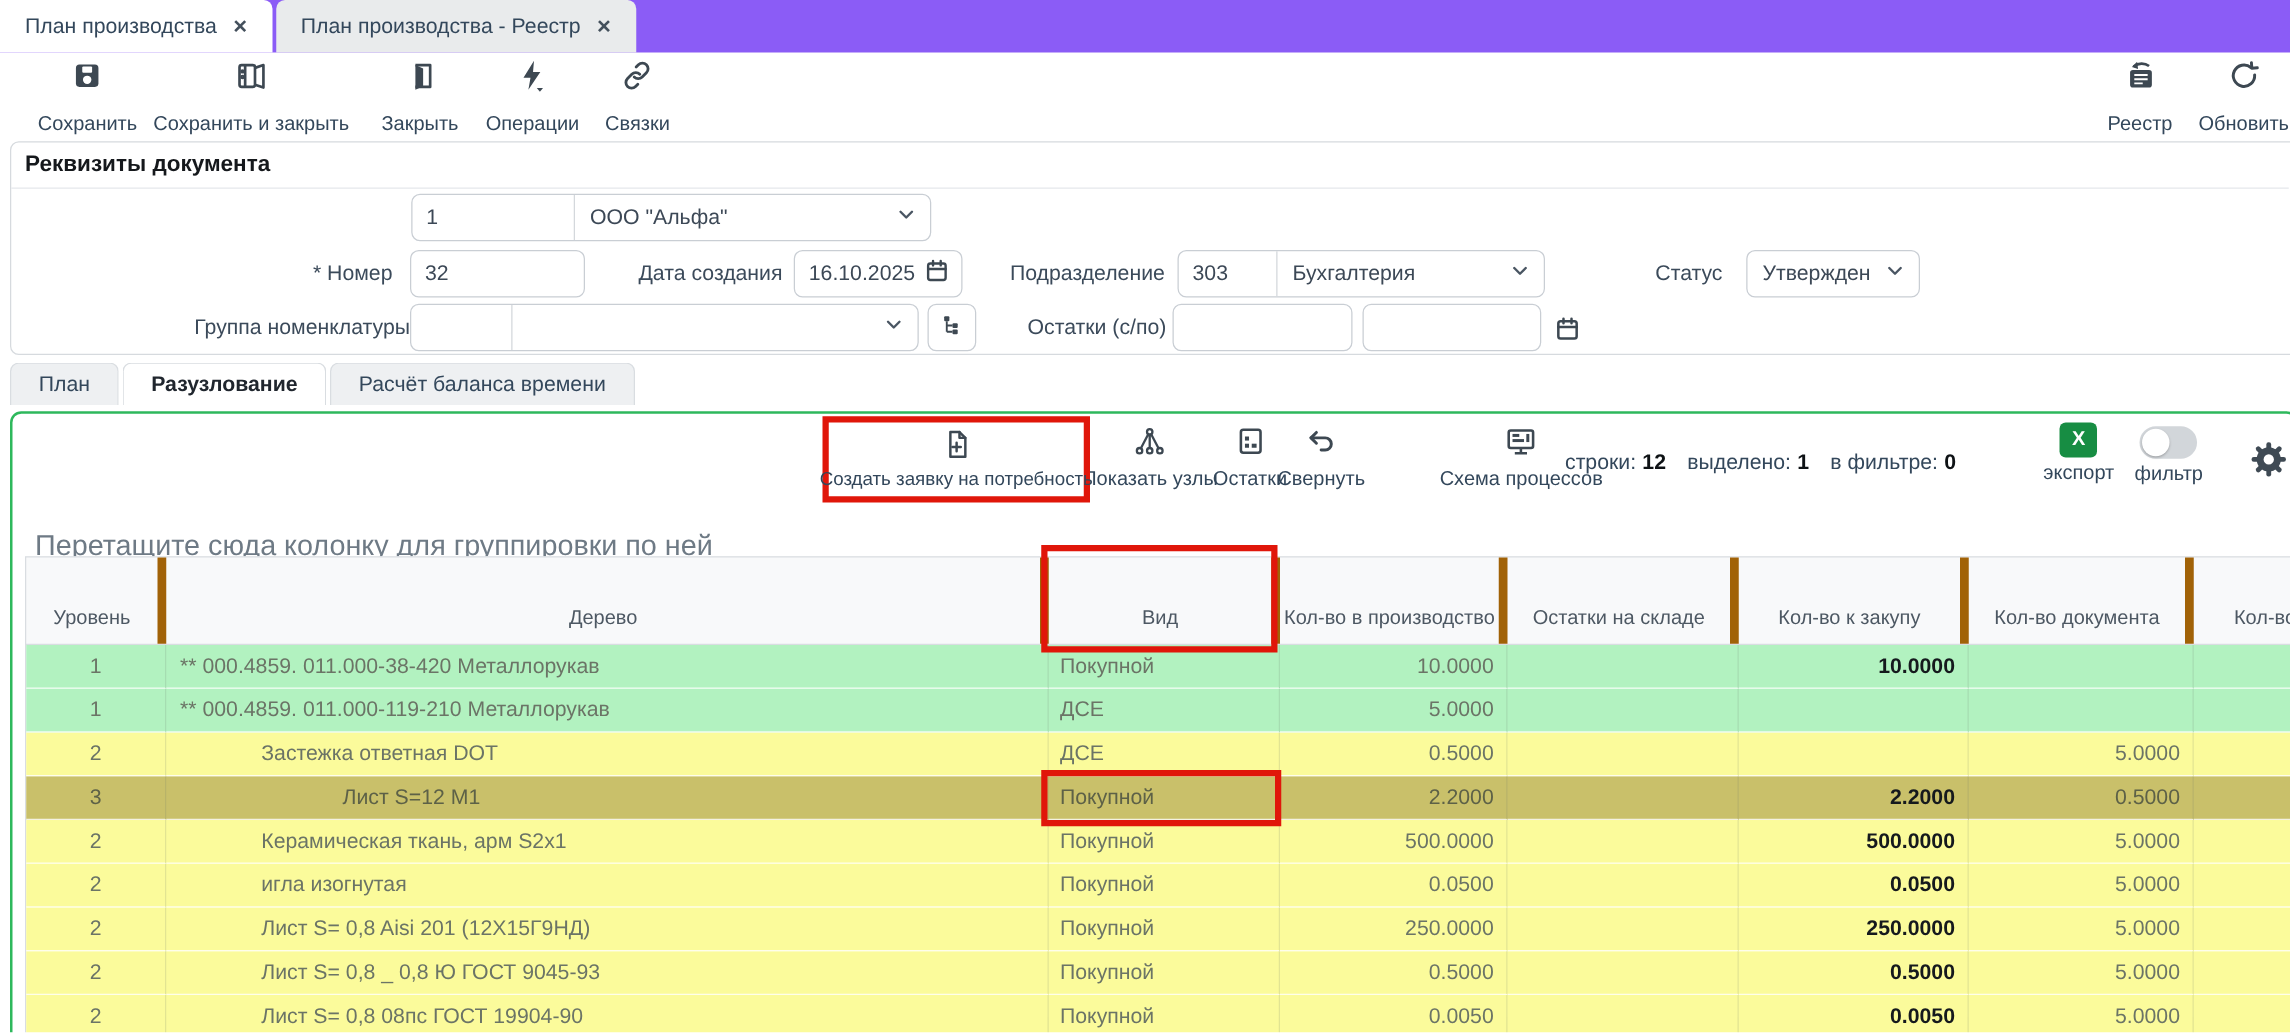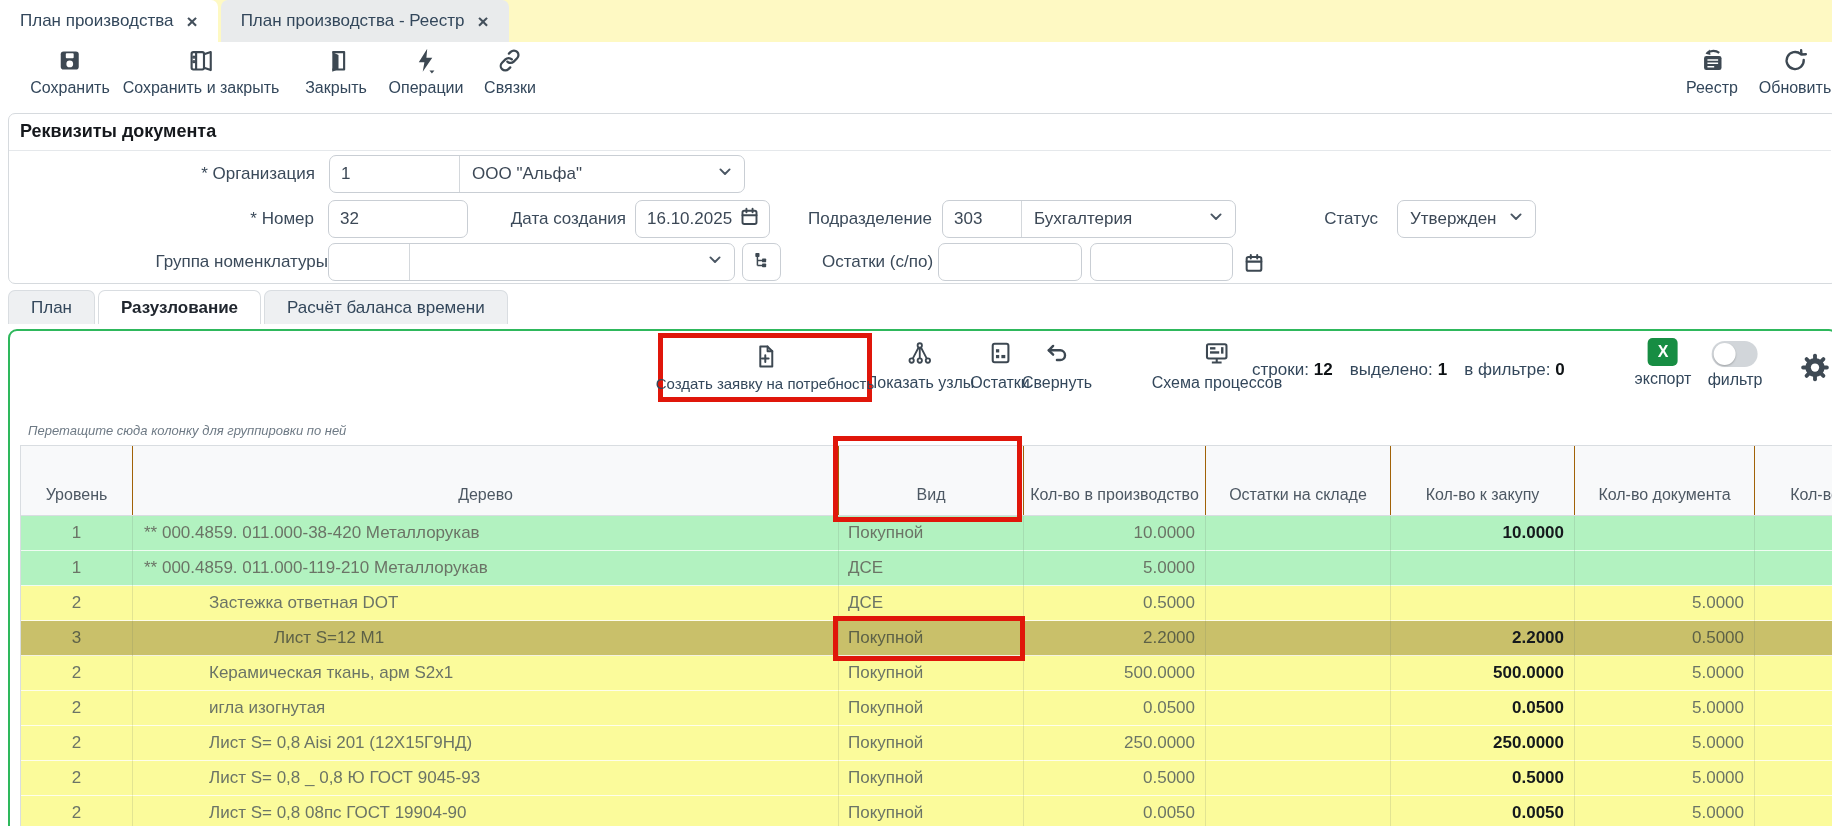--- a/index.html
+++ b/index.html
@@ -7,7 +7,7 @@
         font-family:"Liberation Sans",sans-serif;-webkit-font-smoothing:antialiased;}
 
   
-  .tabstrip{position:absolute;left:0;top:0;width:100%;height:42px;background:#fef9c3;display:flex;align-items:stretch;}
+  .tabstrip{position:absolute;left:0;top:0;width:100%;height:42px;background:#8b5cf6;display:flex;align-items:stretch;}
   .wtab{display:flex;align-items:center;gap:13px;padding:0 20px;font-size:17px;color:#33475b;}
   .wtab.active{background:#fff;border-radius:0 7px 0 0;}
   .wtab.inactive{background:#e9ebec;border-radius:7px 7px 0 0;margin-left:3px;}

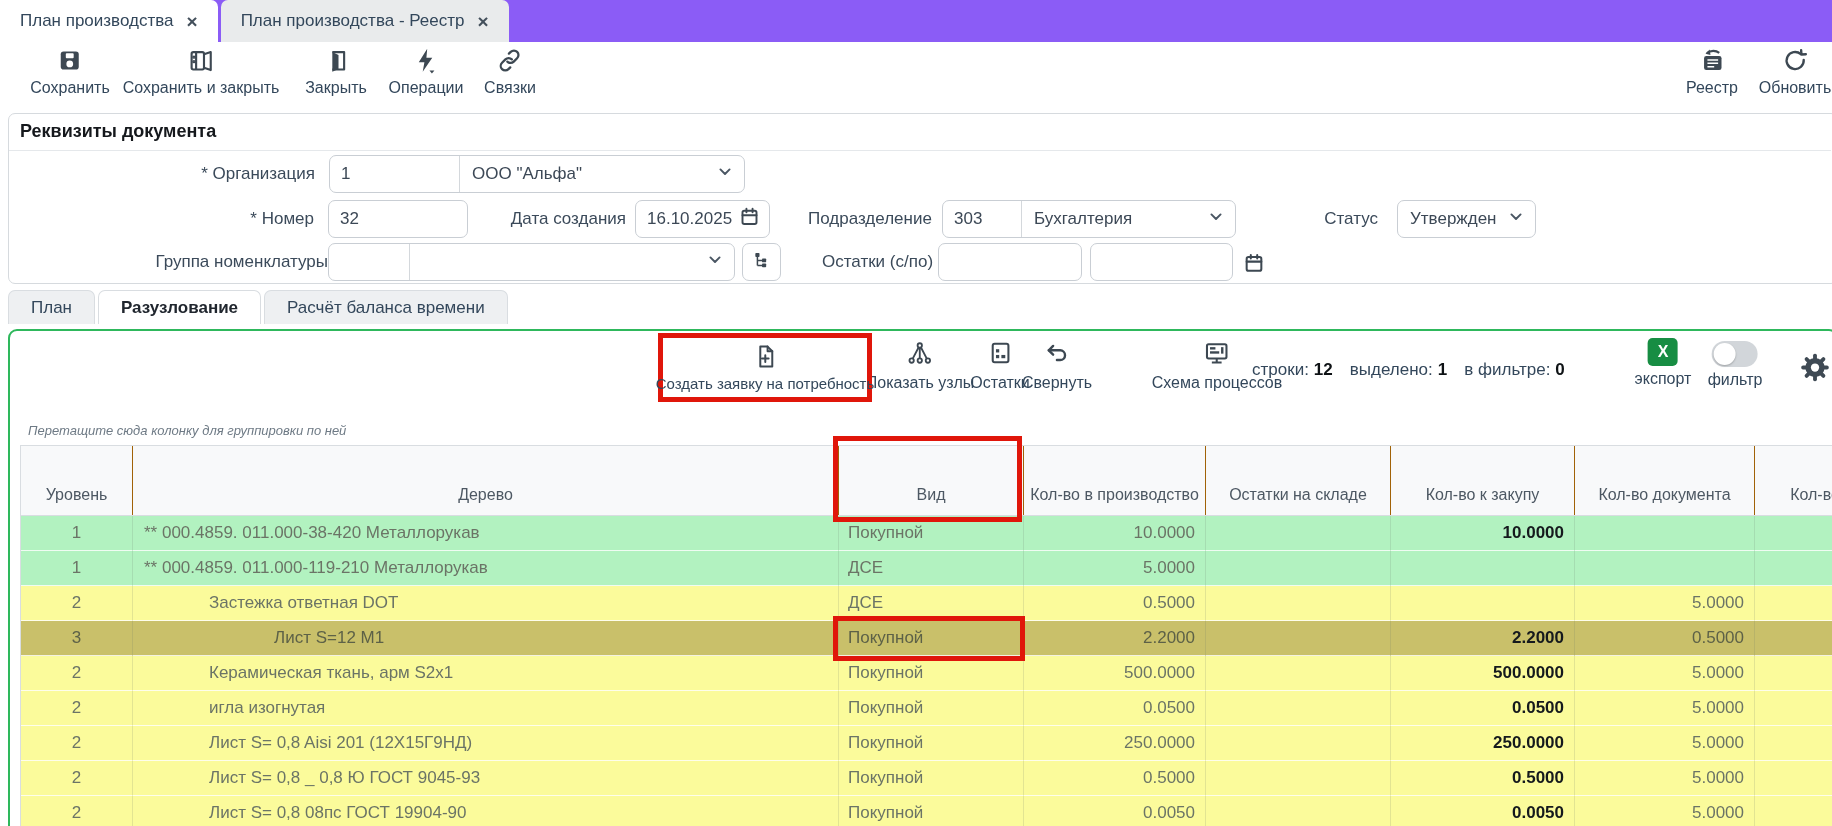--- a/index.html
+++ b/index.html
@@ -15,7 +15,7 @@
 
   
   .tbtn{position:absolute;top:47px;transform:translateX(-50%);display:flex;flex-direction:column;
-        align-items:center;gap:5px;color:#33475b;font-size:16px;white-space:nowrap;}
+        align-items:center;gap:17px;color:#33475b;font-size:16px;white-space:nowrap;}
   .tbtn svg{display:block;}
 
   

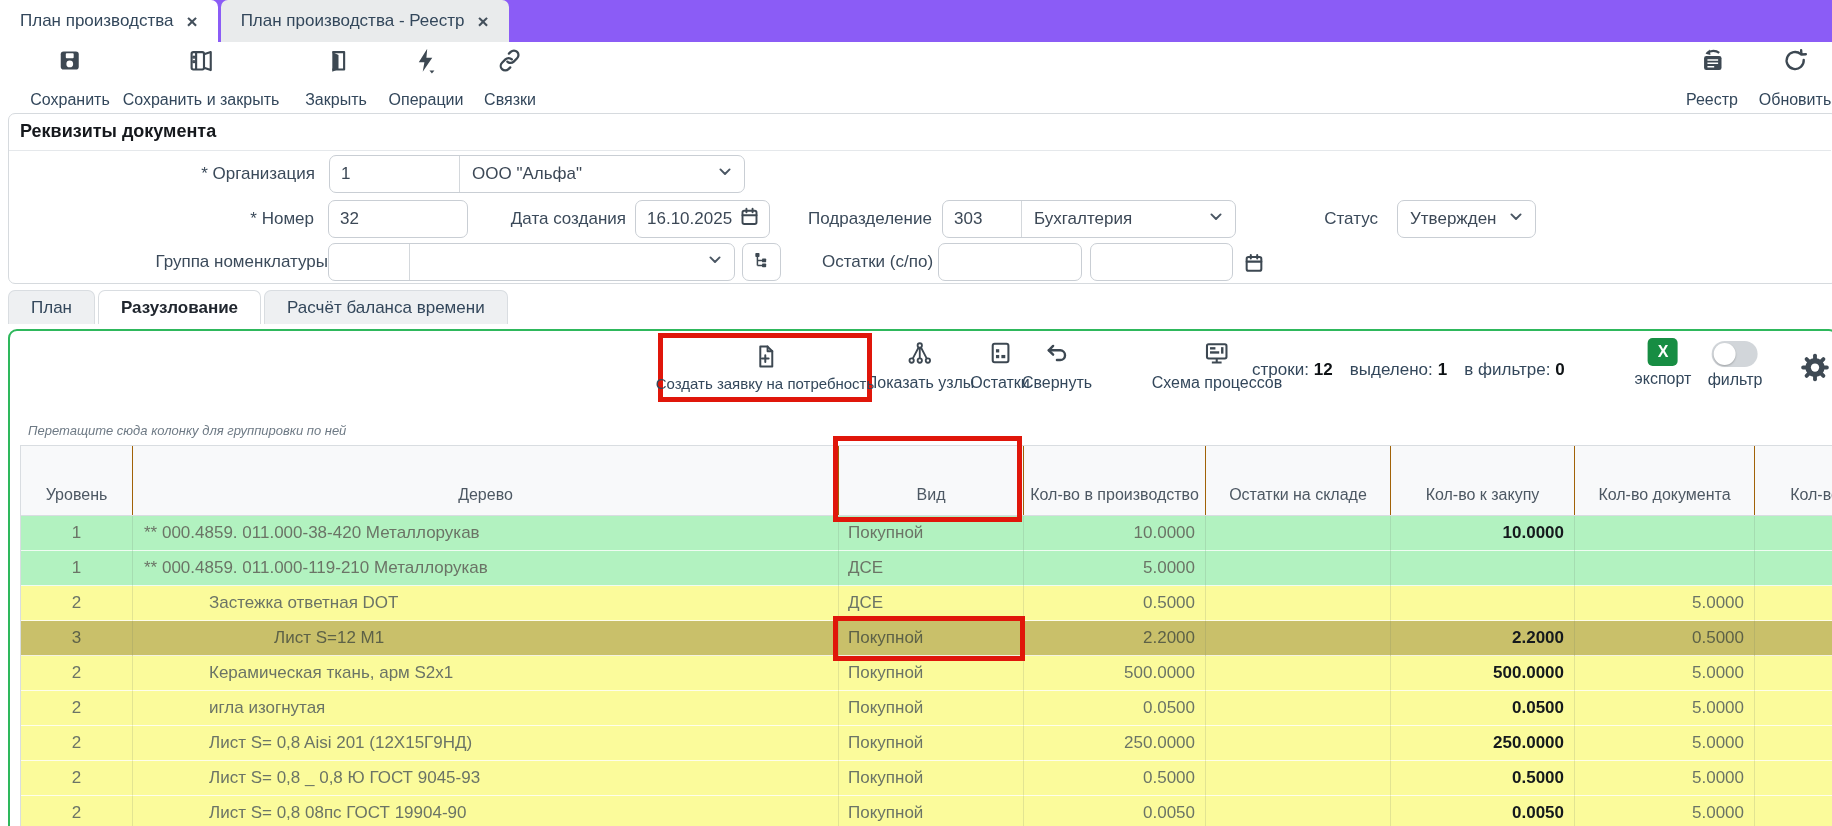--- a/index.html
+++ b/index.html
@@ -183,7 +183,6 @@
   <div class="doc-title">Реквизиты документа</div>
   <div class="doc-sep"></div>
 
-  <div class="flabel" style="left:0;top:155px;width:315px;">* Организация</div>
   <div class="ffield combo" style="left:329px;top:155px;width:416px;">
     <div class="ccode" style="width:130px;">1</div>
     <div class="cname">

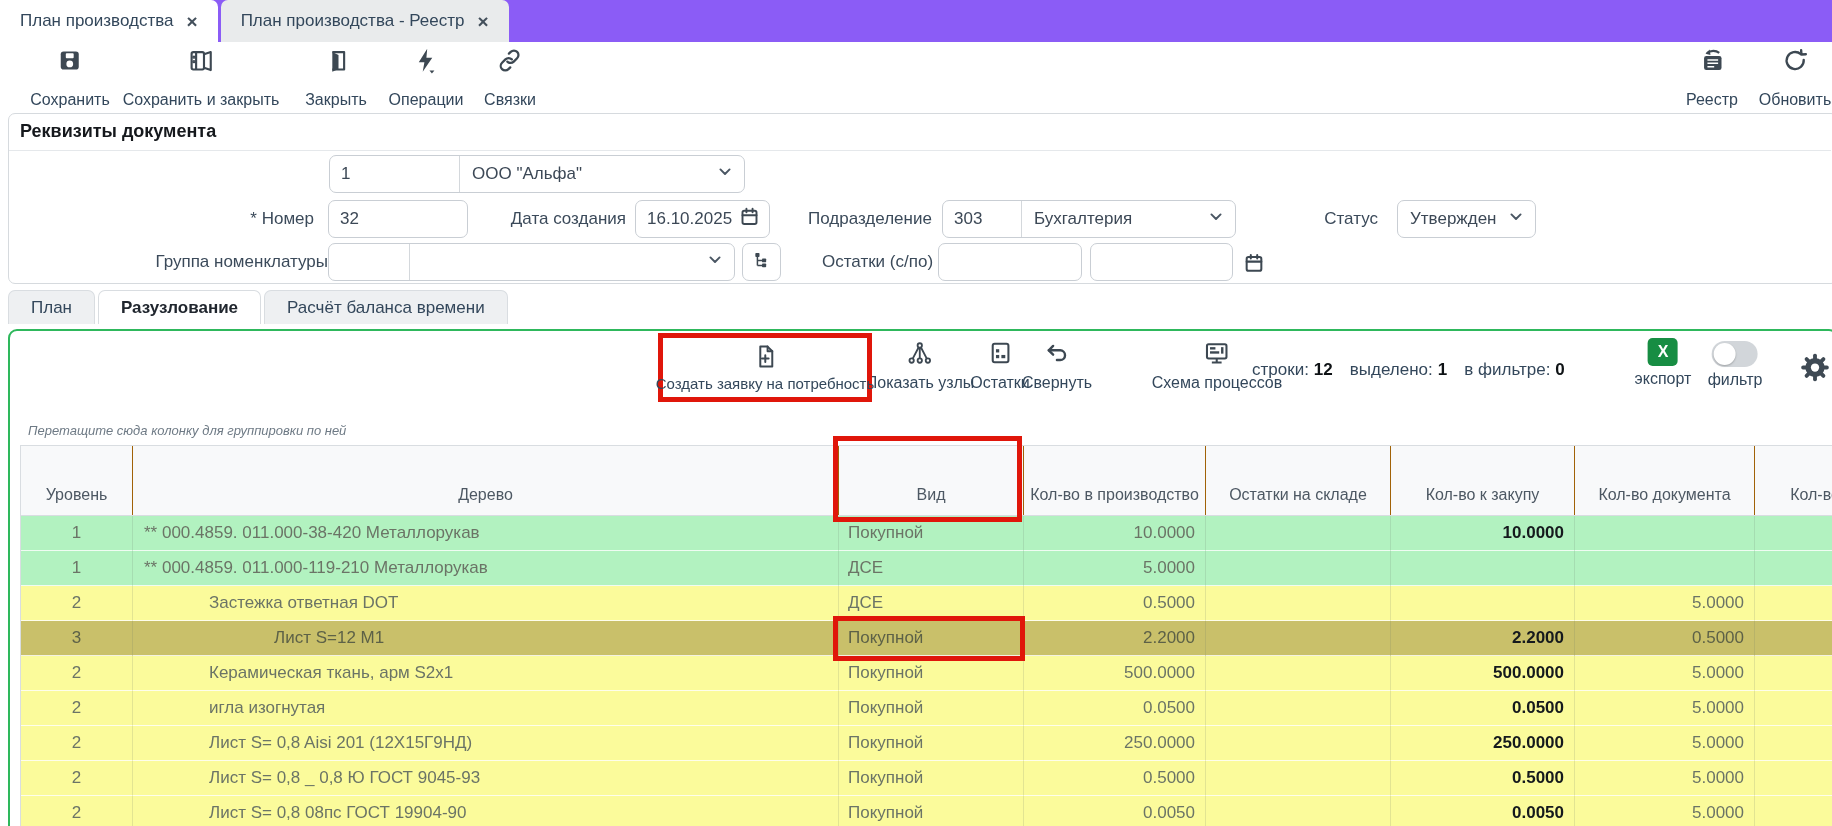--- a/index.html
+++ b/index.html
@@ -62,7 +62,7 @@
   .gearbtn{position:absolute;left:1815px;top:351px;transform:translateX(-50%);z-index:2;}
 
   
-  .hint{position:absolute;left:28px;top:423px;font-style:italic;font-size:13px;color:#6e7a85;}
+  .hint{position:absolute;left:28px;top:423px;font-size:23px;color:#6e7a85;}
 
   
   .table{position:absolute;left:20px;top:445px;width:1860px;z-index:1;}

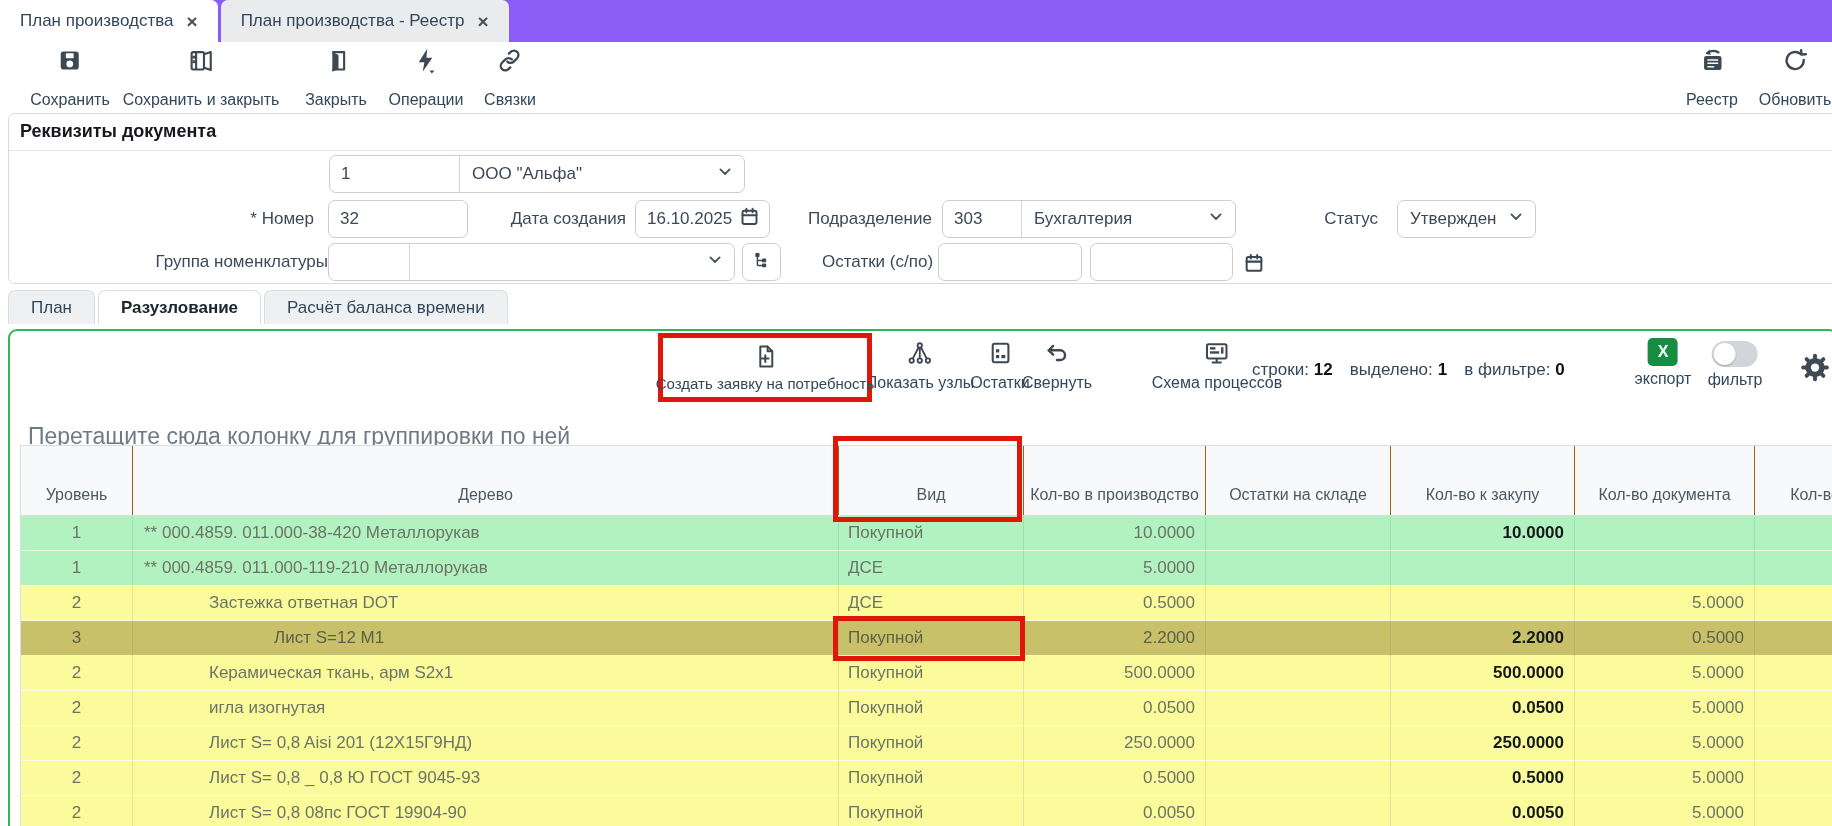--- a/index.html
+++ b/index.html
@@ -68,7 +68,7 @@
   .table{position:absolute;left:20px;top:445px;width:1860px;z-index:1;}
   .thead{display:flex;height:71px;background:#f8f9fa;border:1px solid #d9dde1;box-sizing:border-box;}
   .th{display:flex;align-items:flex-end;justify-content:center;text-align:center;padding-bottom:9px;
-      border-right:1px solid #a16207;box-sizing:border-box;font-size:16px;color:#4d5863;line-height:1.3;flex-shrink:0;}
+      border-right:7px solid #a16207;box-sizing:border-box;font-size:16px;color:#4d5863;line-height:1.3;flex-shrink:0;}
   .tbody{border-left:1px solid #d9dde1;}
   .trow{display:flex;height:35px;}
   .tcell{flex-shrink:0;display:flex;align-items:center;box-sizing:border-box;overflow:hidden;white-space:nowrap;

